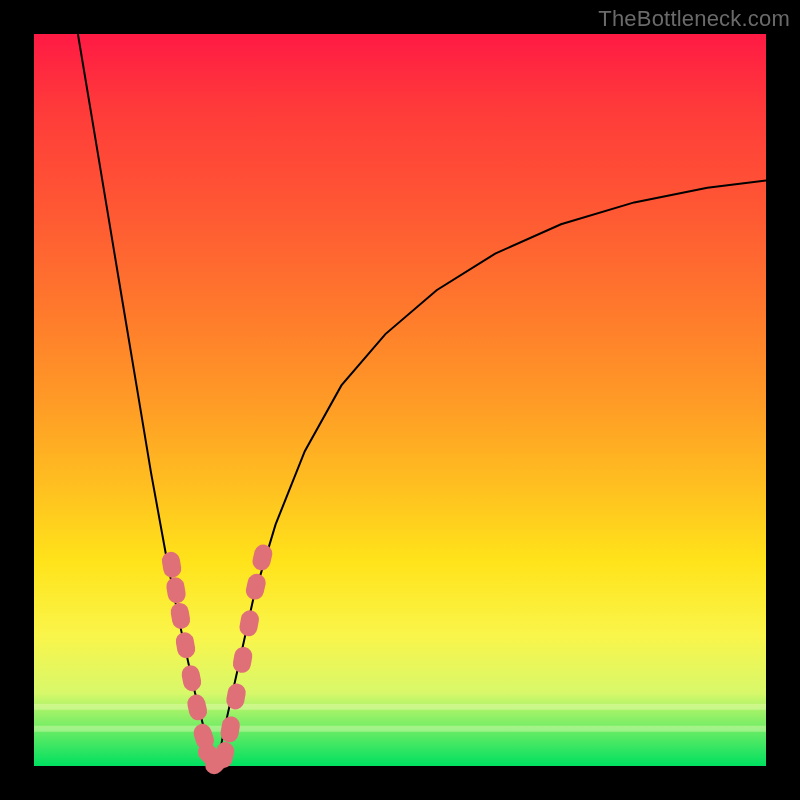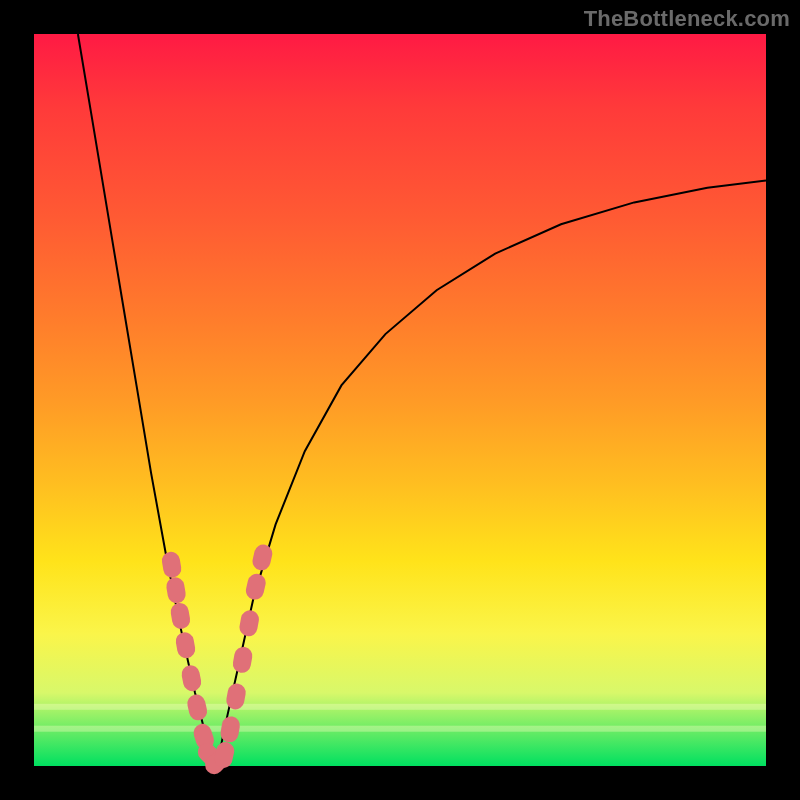--- a/index.html
+++ b/index.html
@@ -46,7 +46,7 @@
     right: 10px;
     color: #6a6a6a;
     font-size: 22px;
-    font-weight: 700;
+    font-weight: 400;
     letter-spacing: 0.2px;
     user-select: none;
   }

